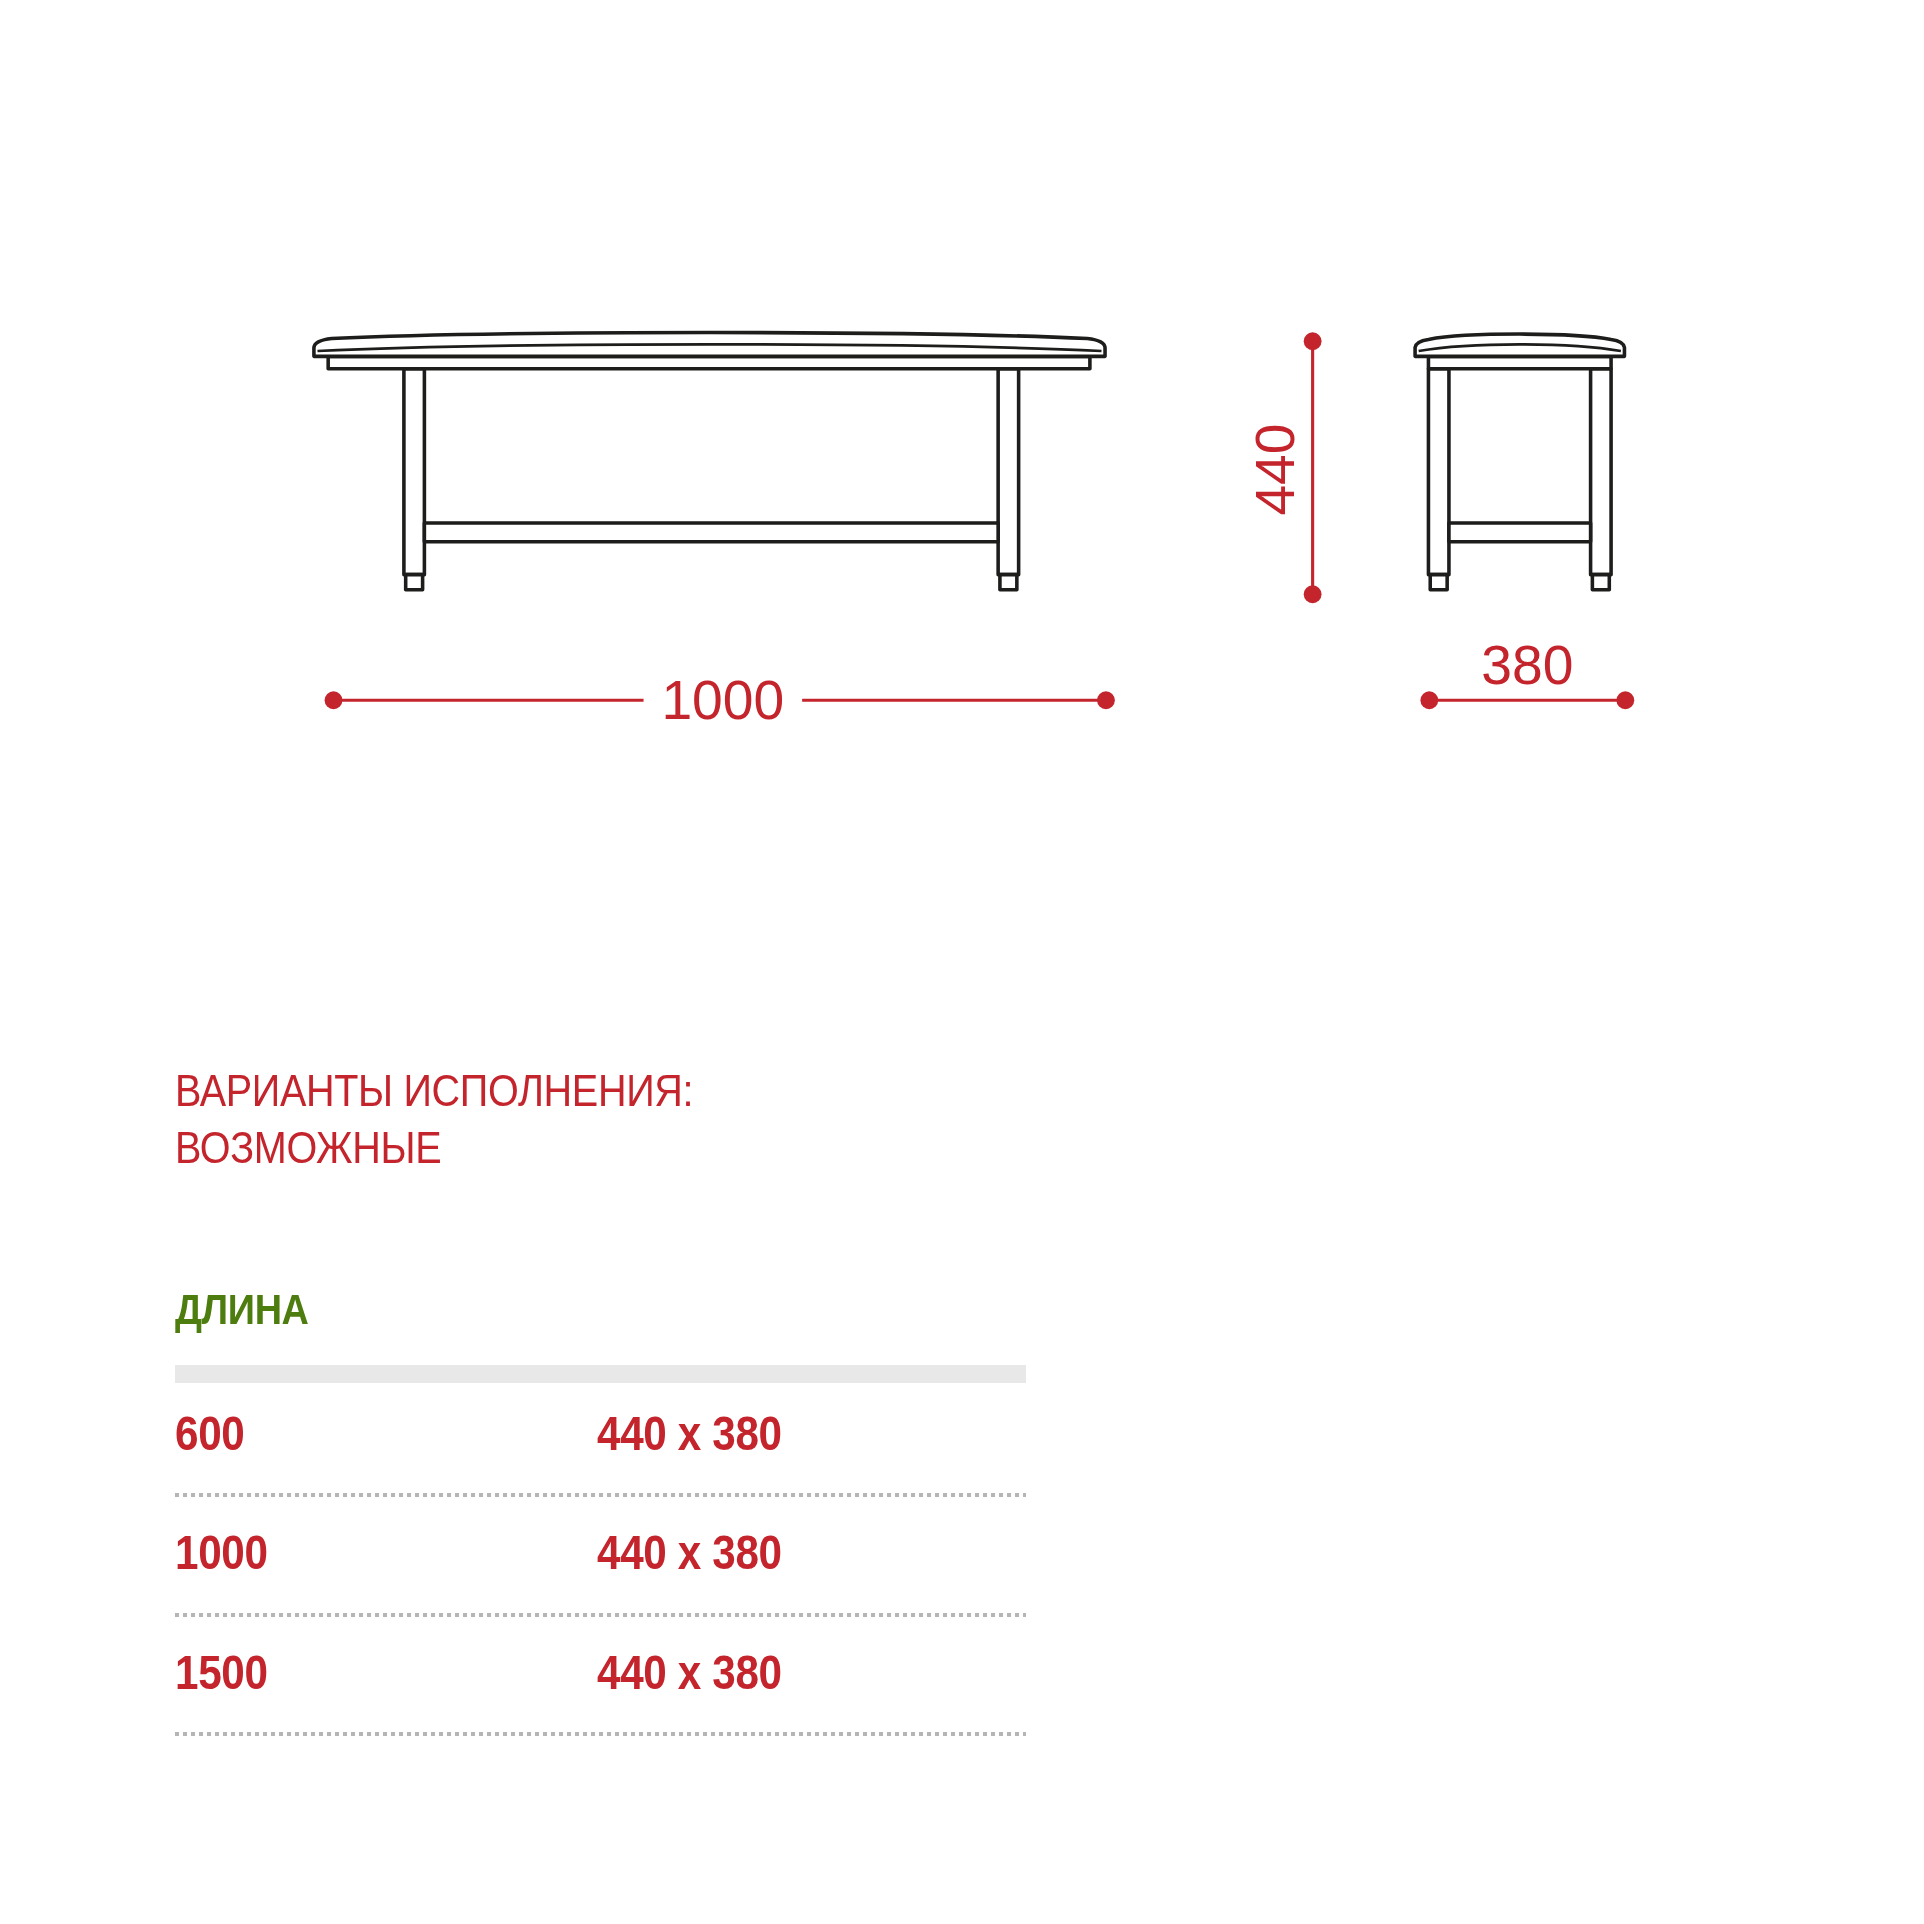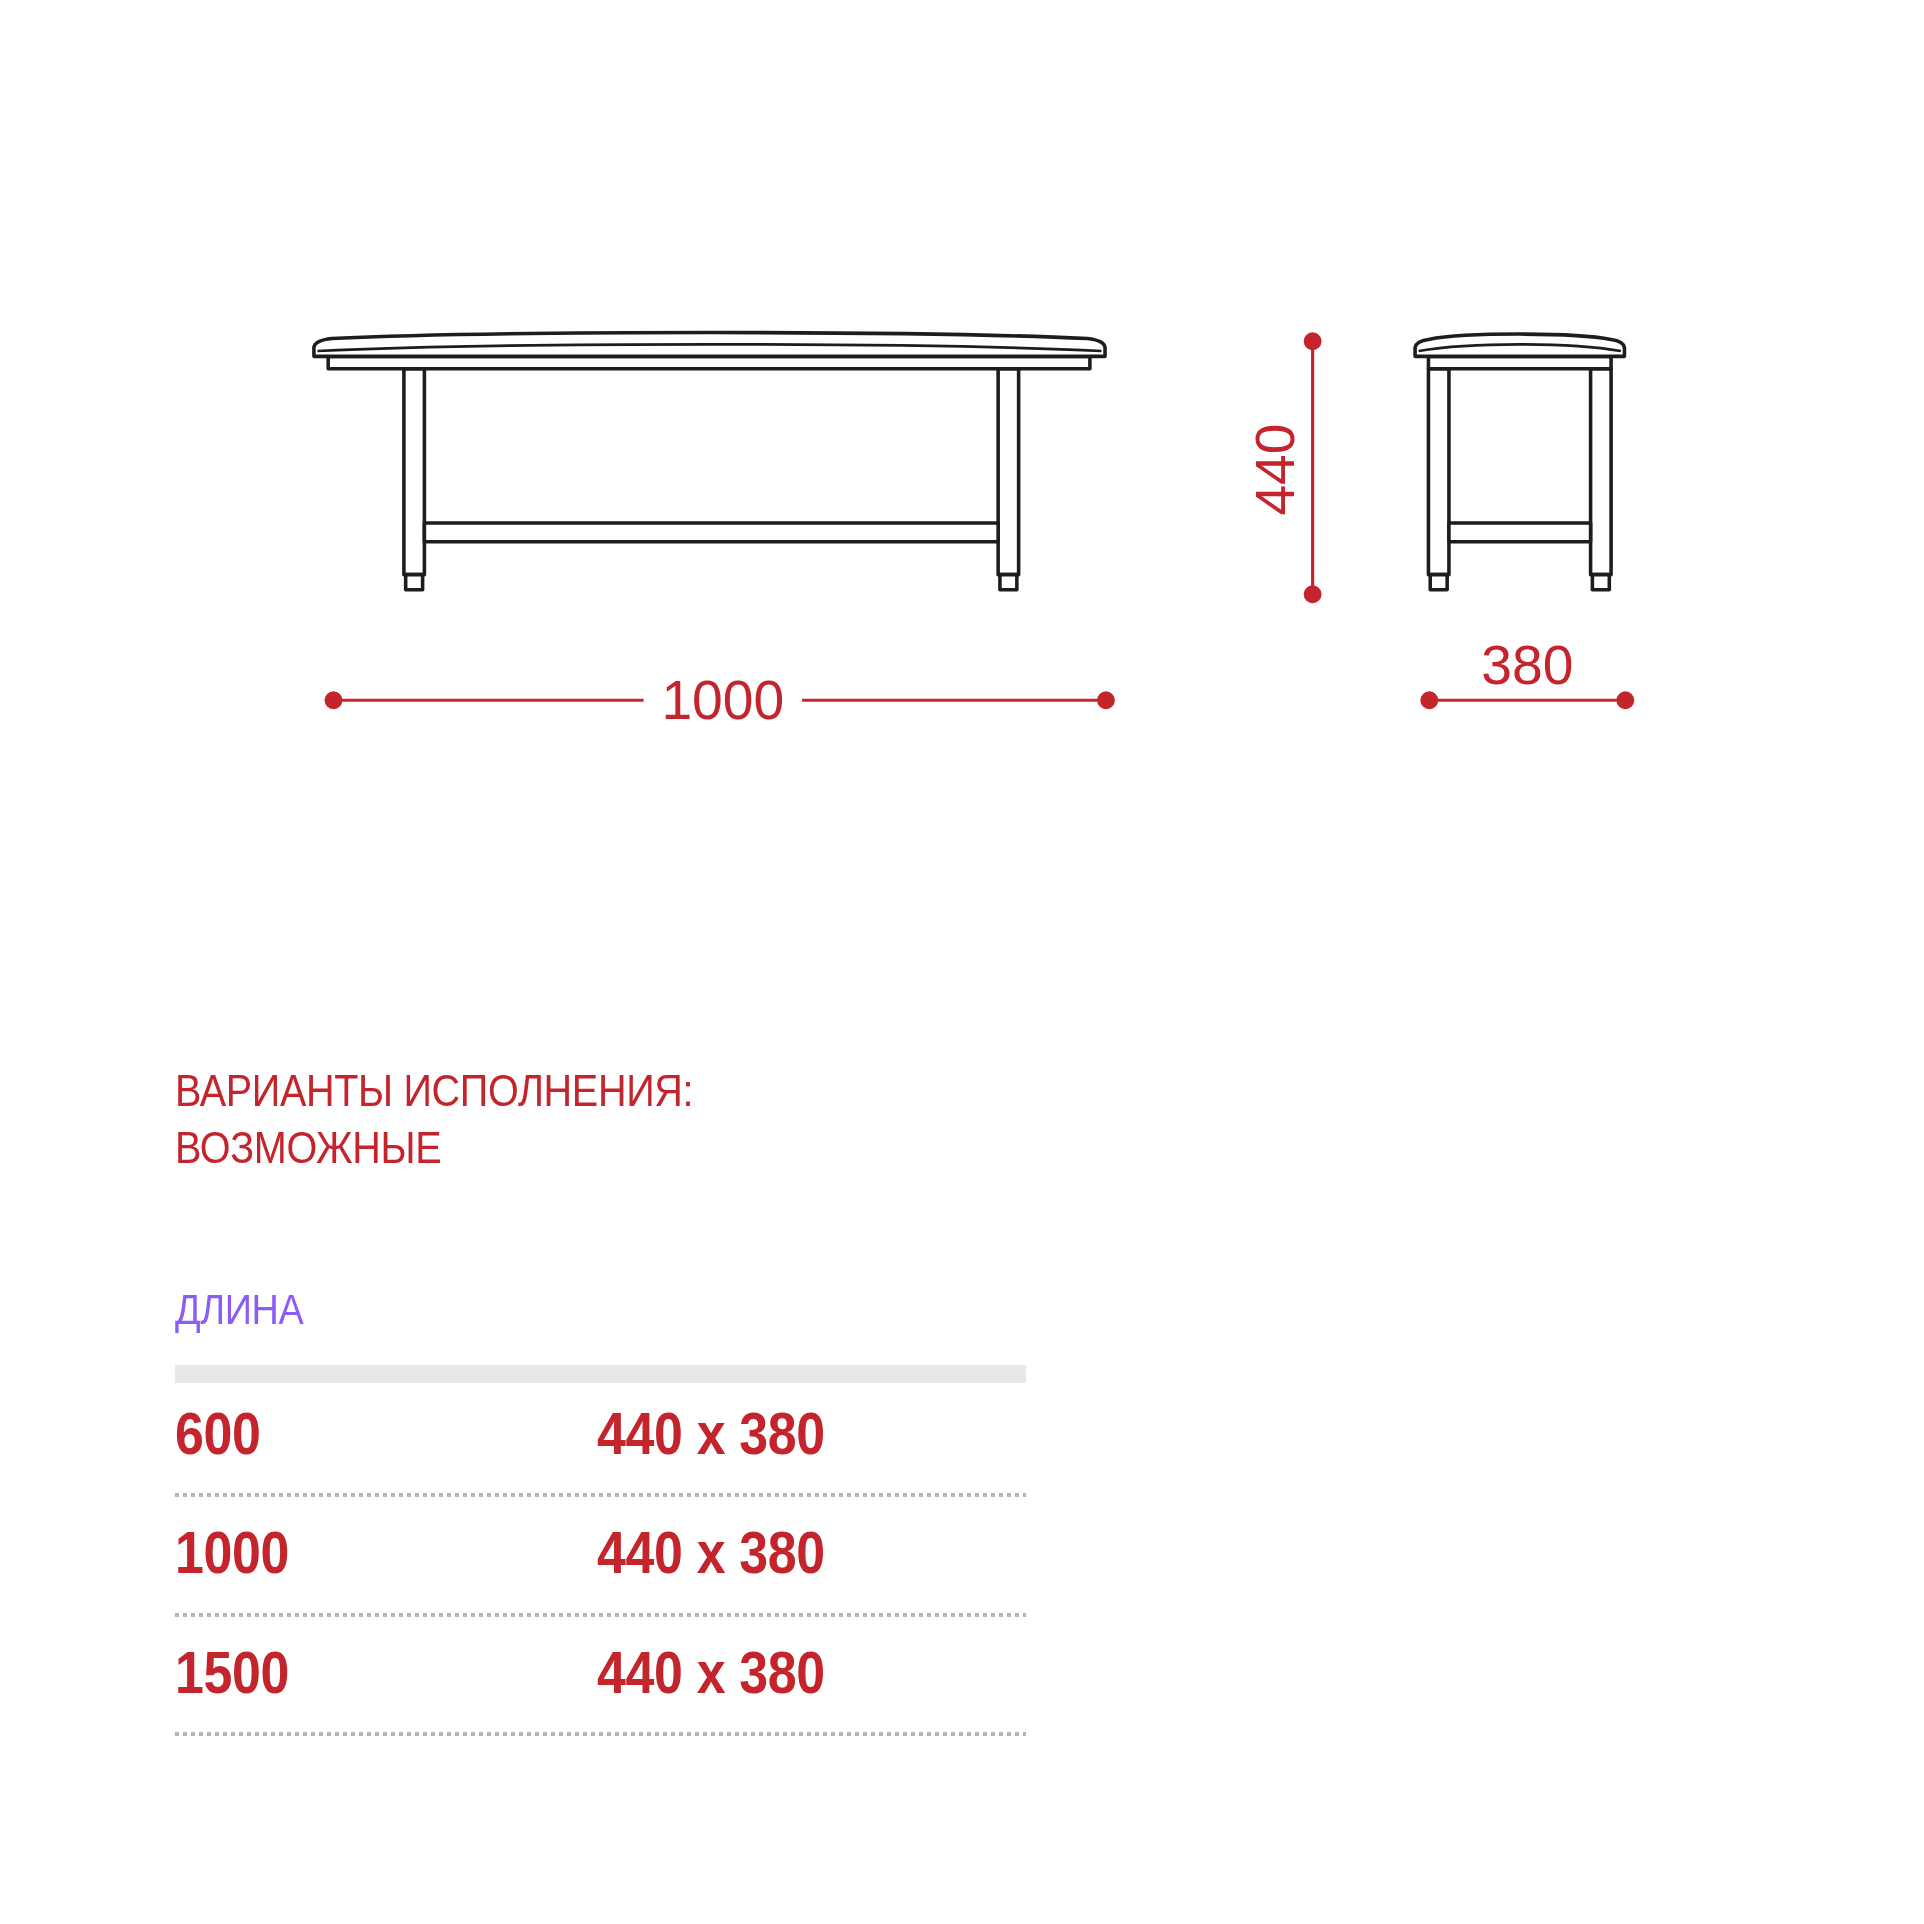--- a/index.html
+++ b/index.html
@@ -34,10 +34,10 @@
 
   .col-header {
     top: 1286px;
-    color: #8b5cf6;
+    color: #4d7c0f;
     font-size: 43px;
     line-height: 46px;
-    font-weight: 400;
+    font-weight: 700;
   }
   .col1 { left: 175px; }
   .col2 { left: 597px; }

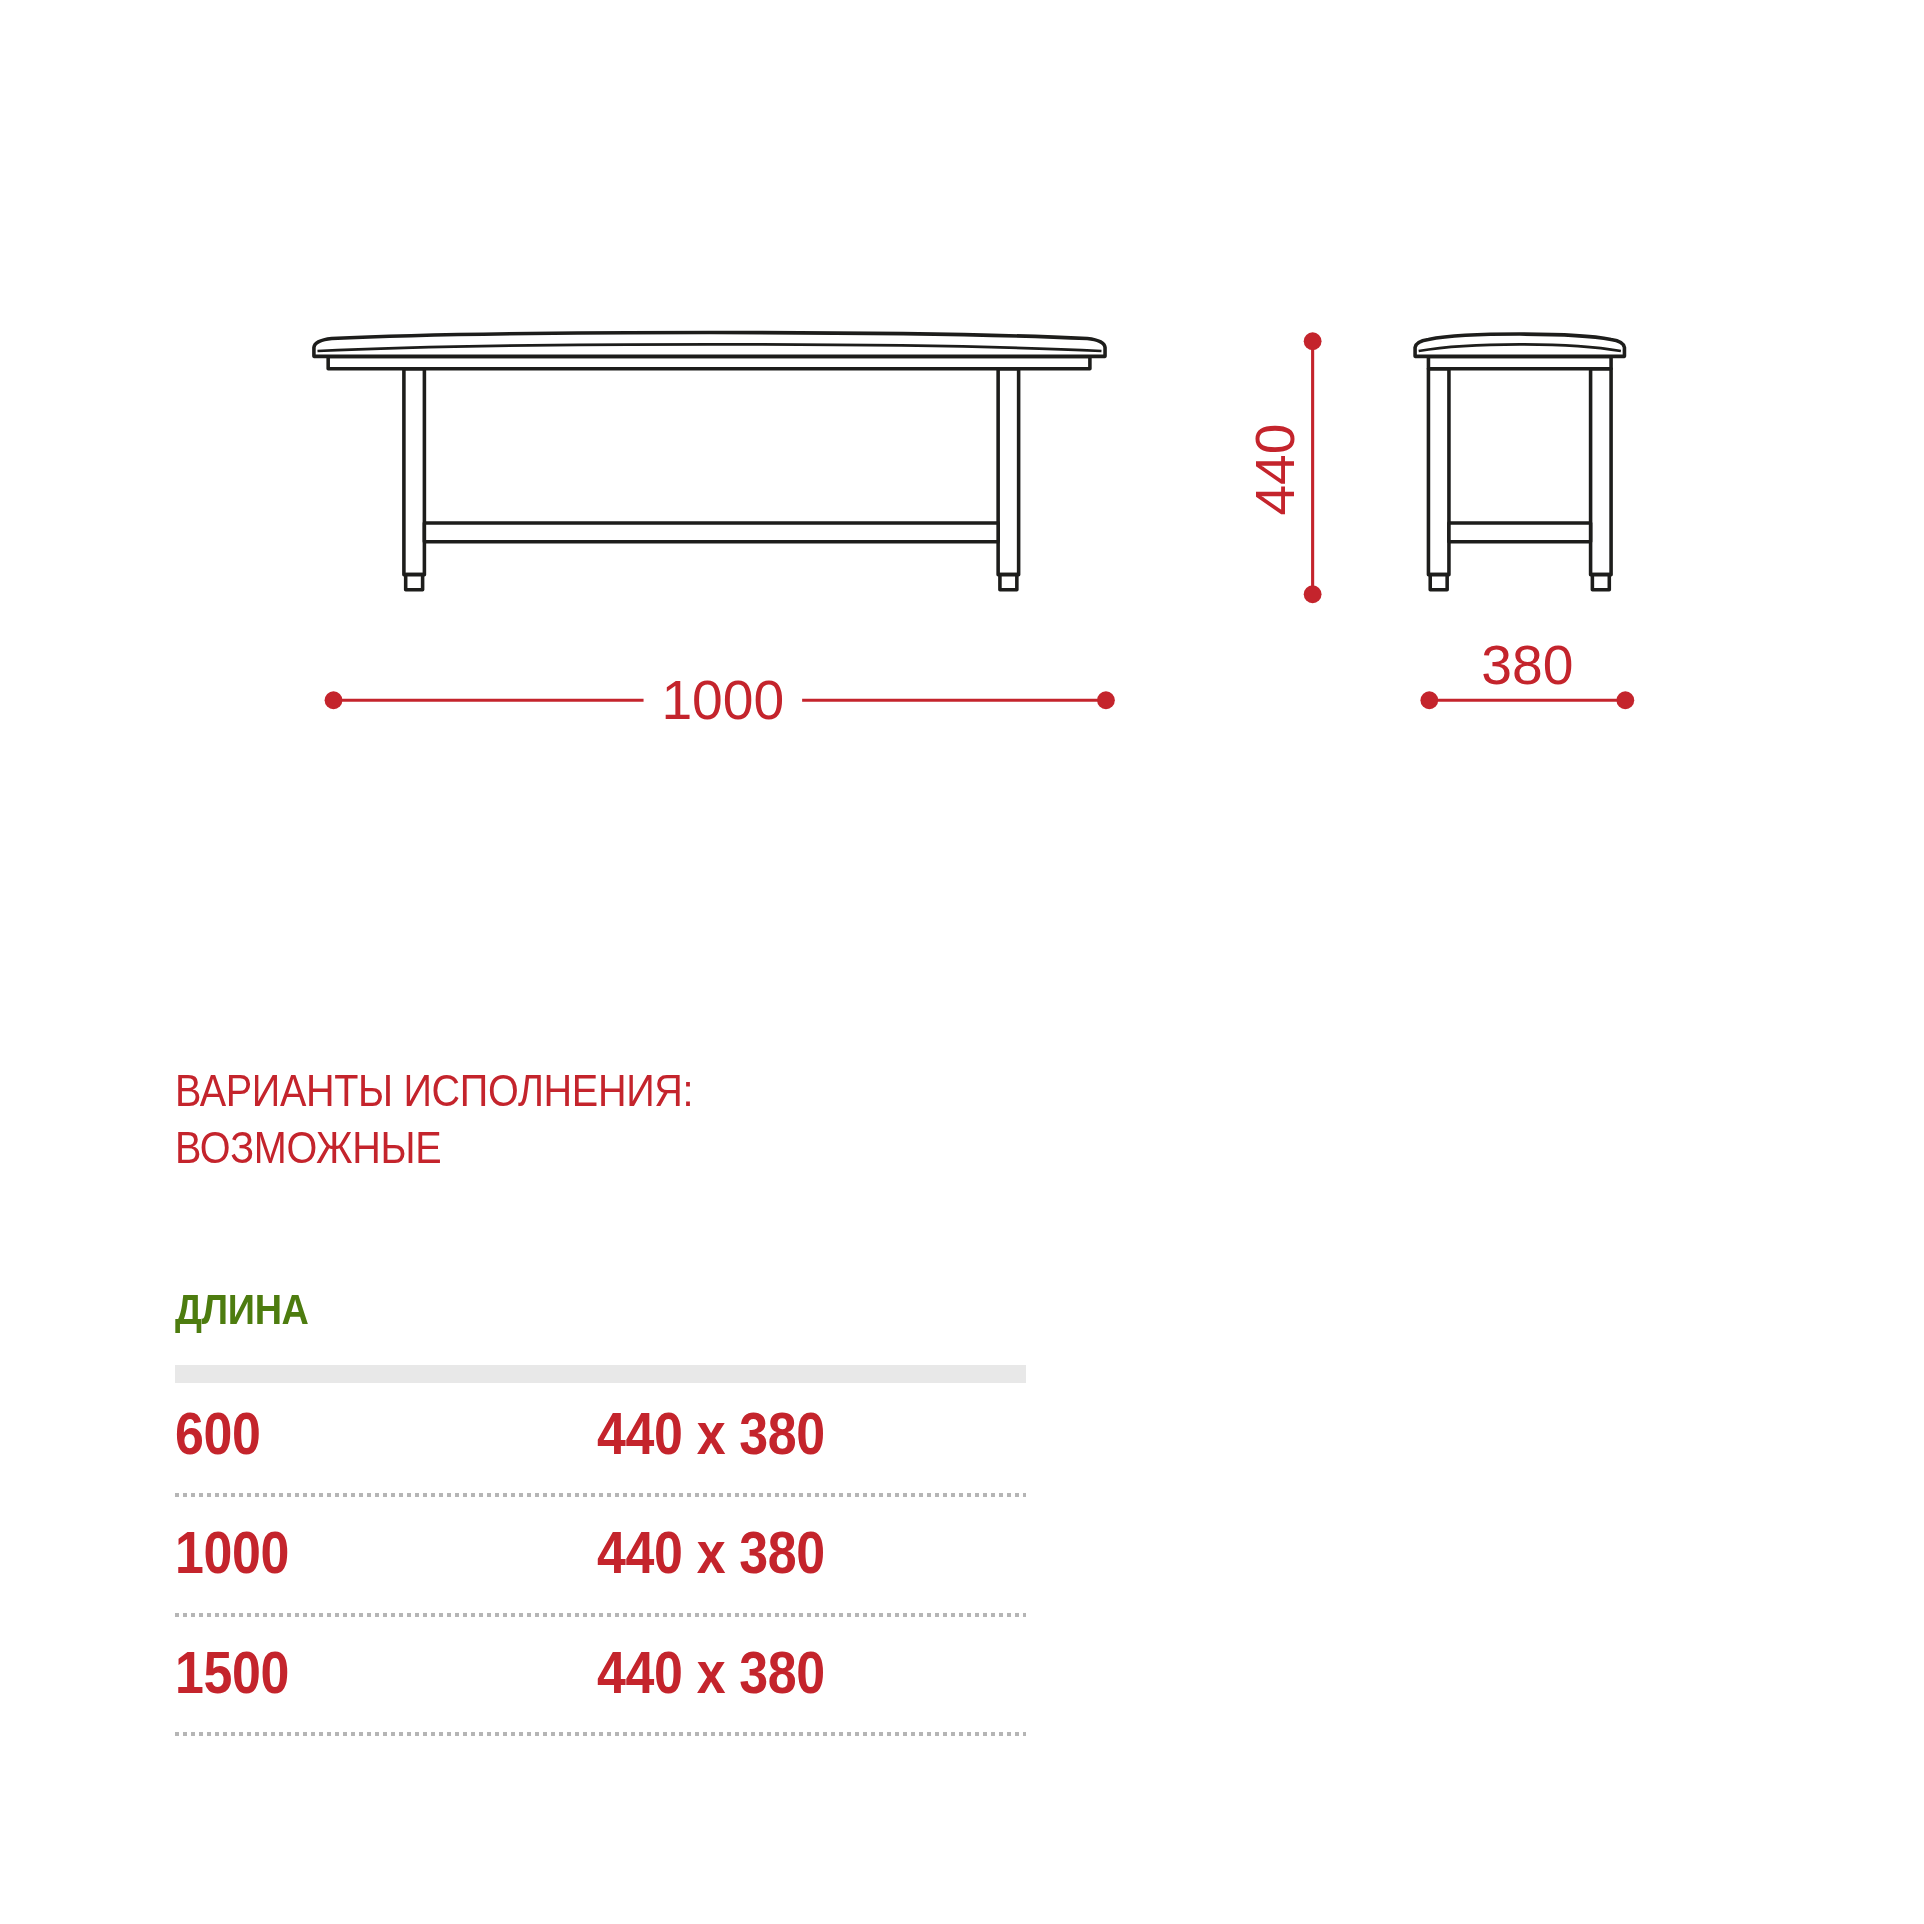--- a/index.html
+++ b/index.html
@@ -50,7 +50,7 @@
 
   .row-cell {
     color: #c4242c;
-    font-size: 59px;
+    font-size: 48px;
     line-height: 52px;
   }
   .row-cell.len { font-weight: 700; }

